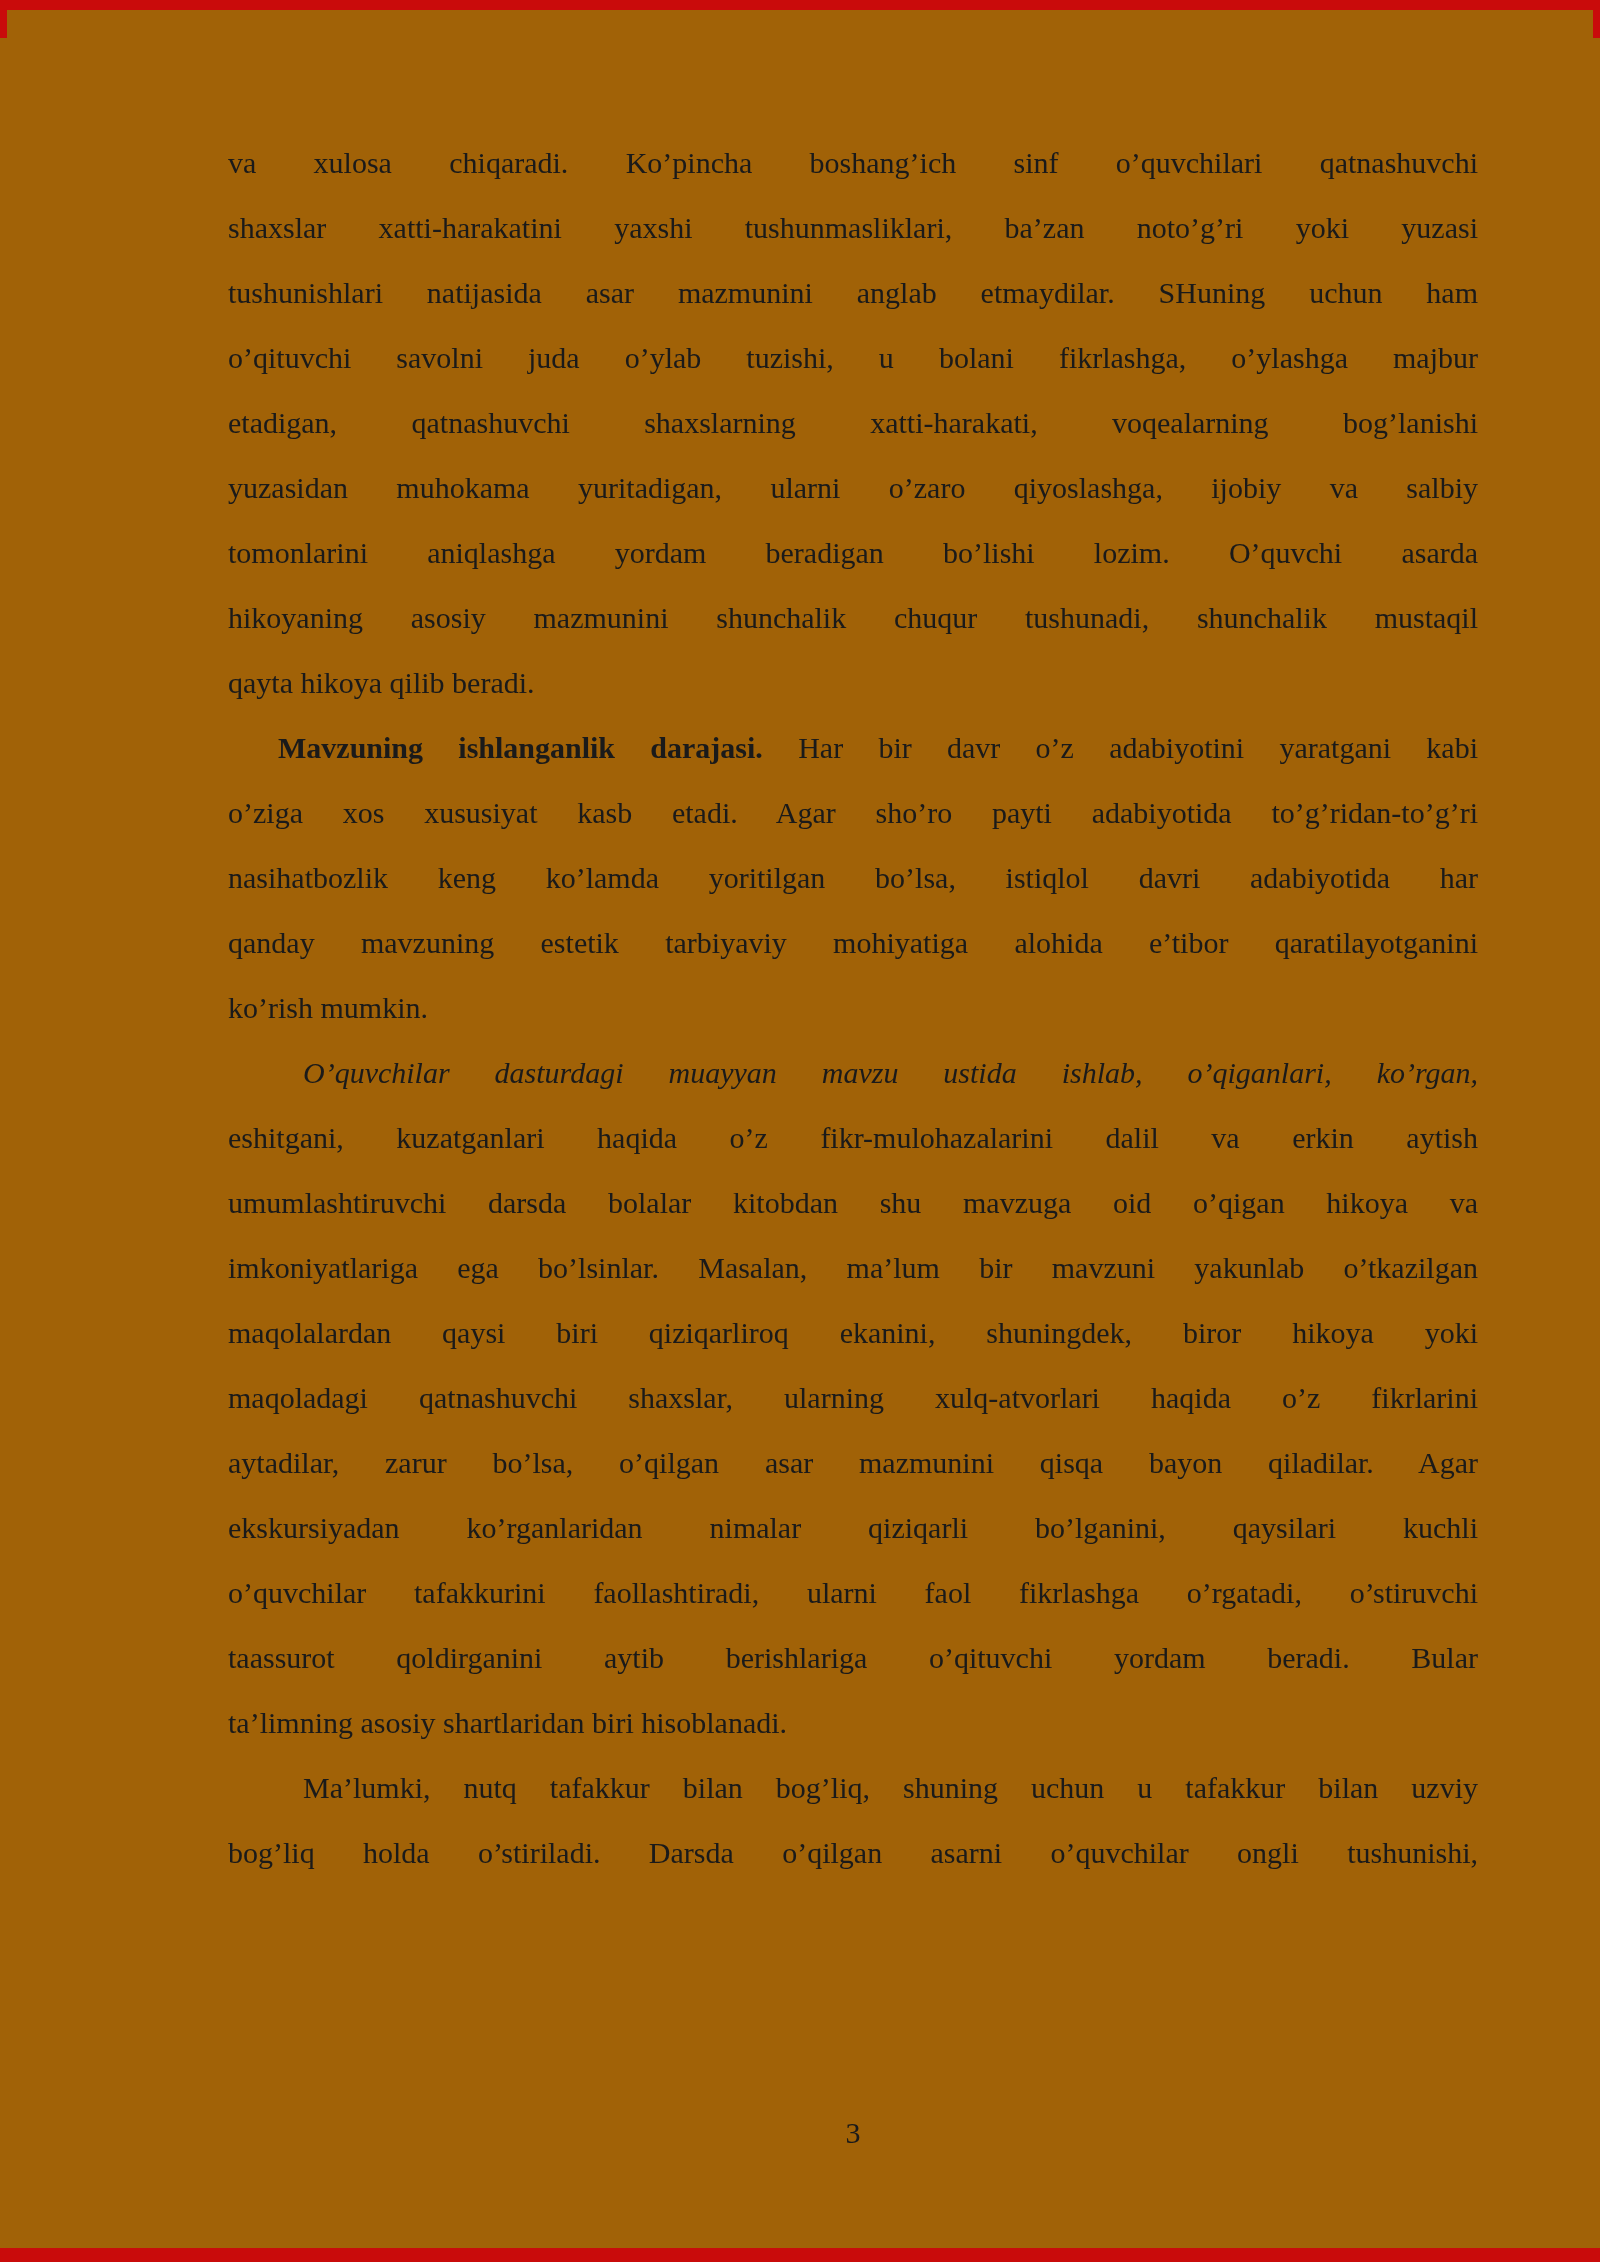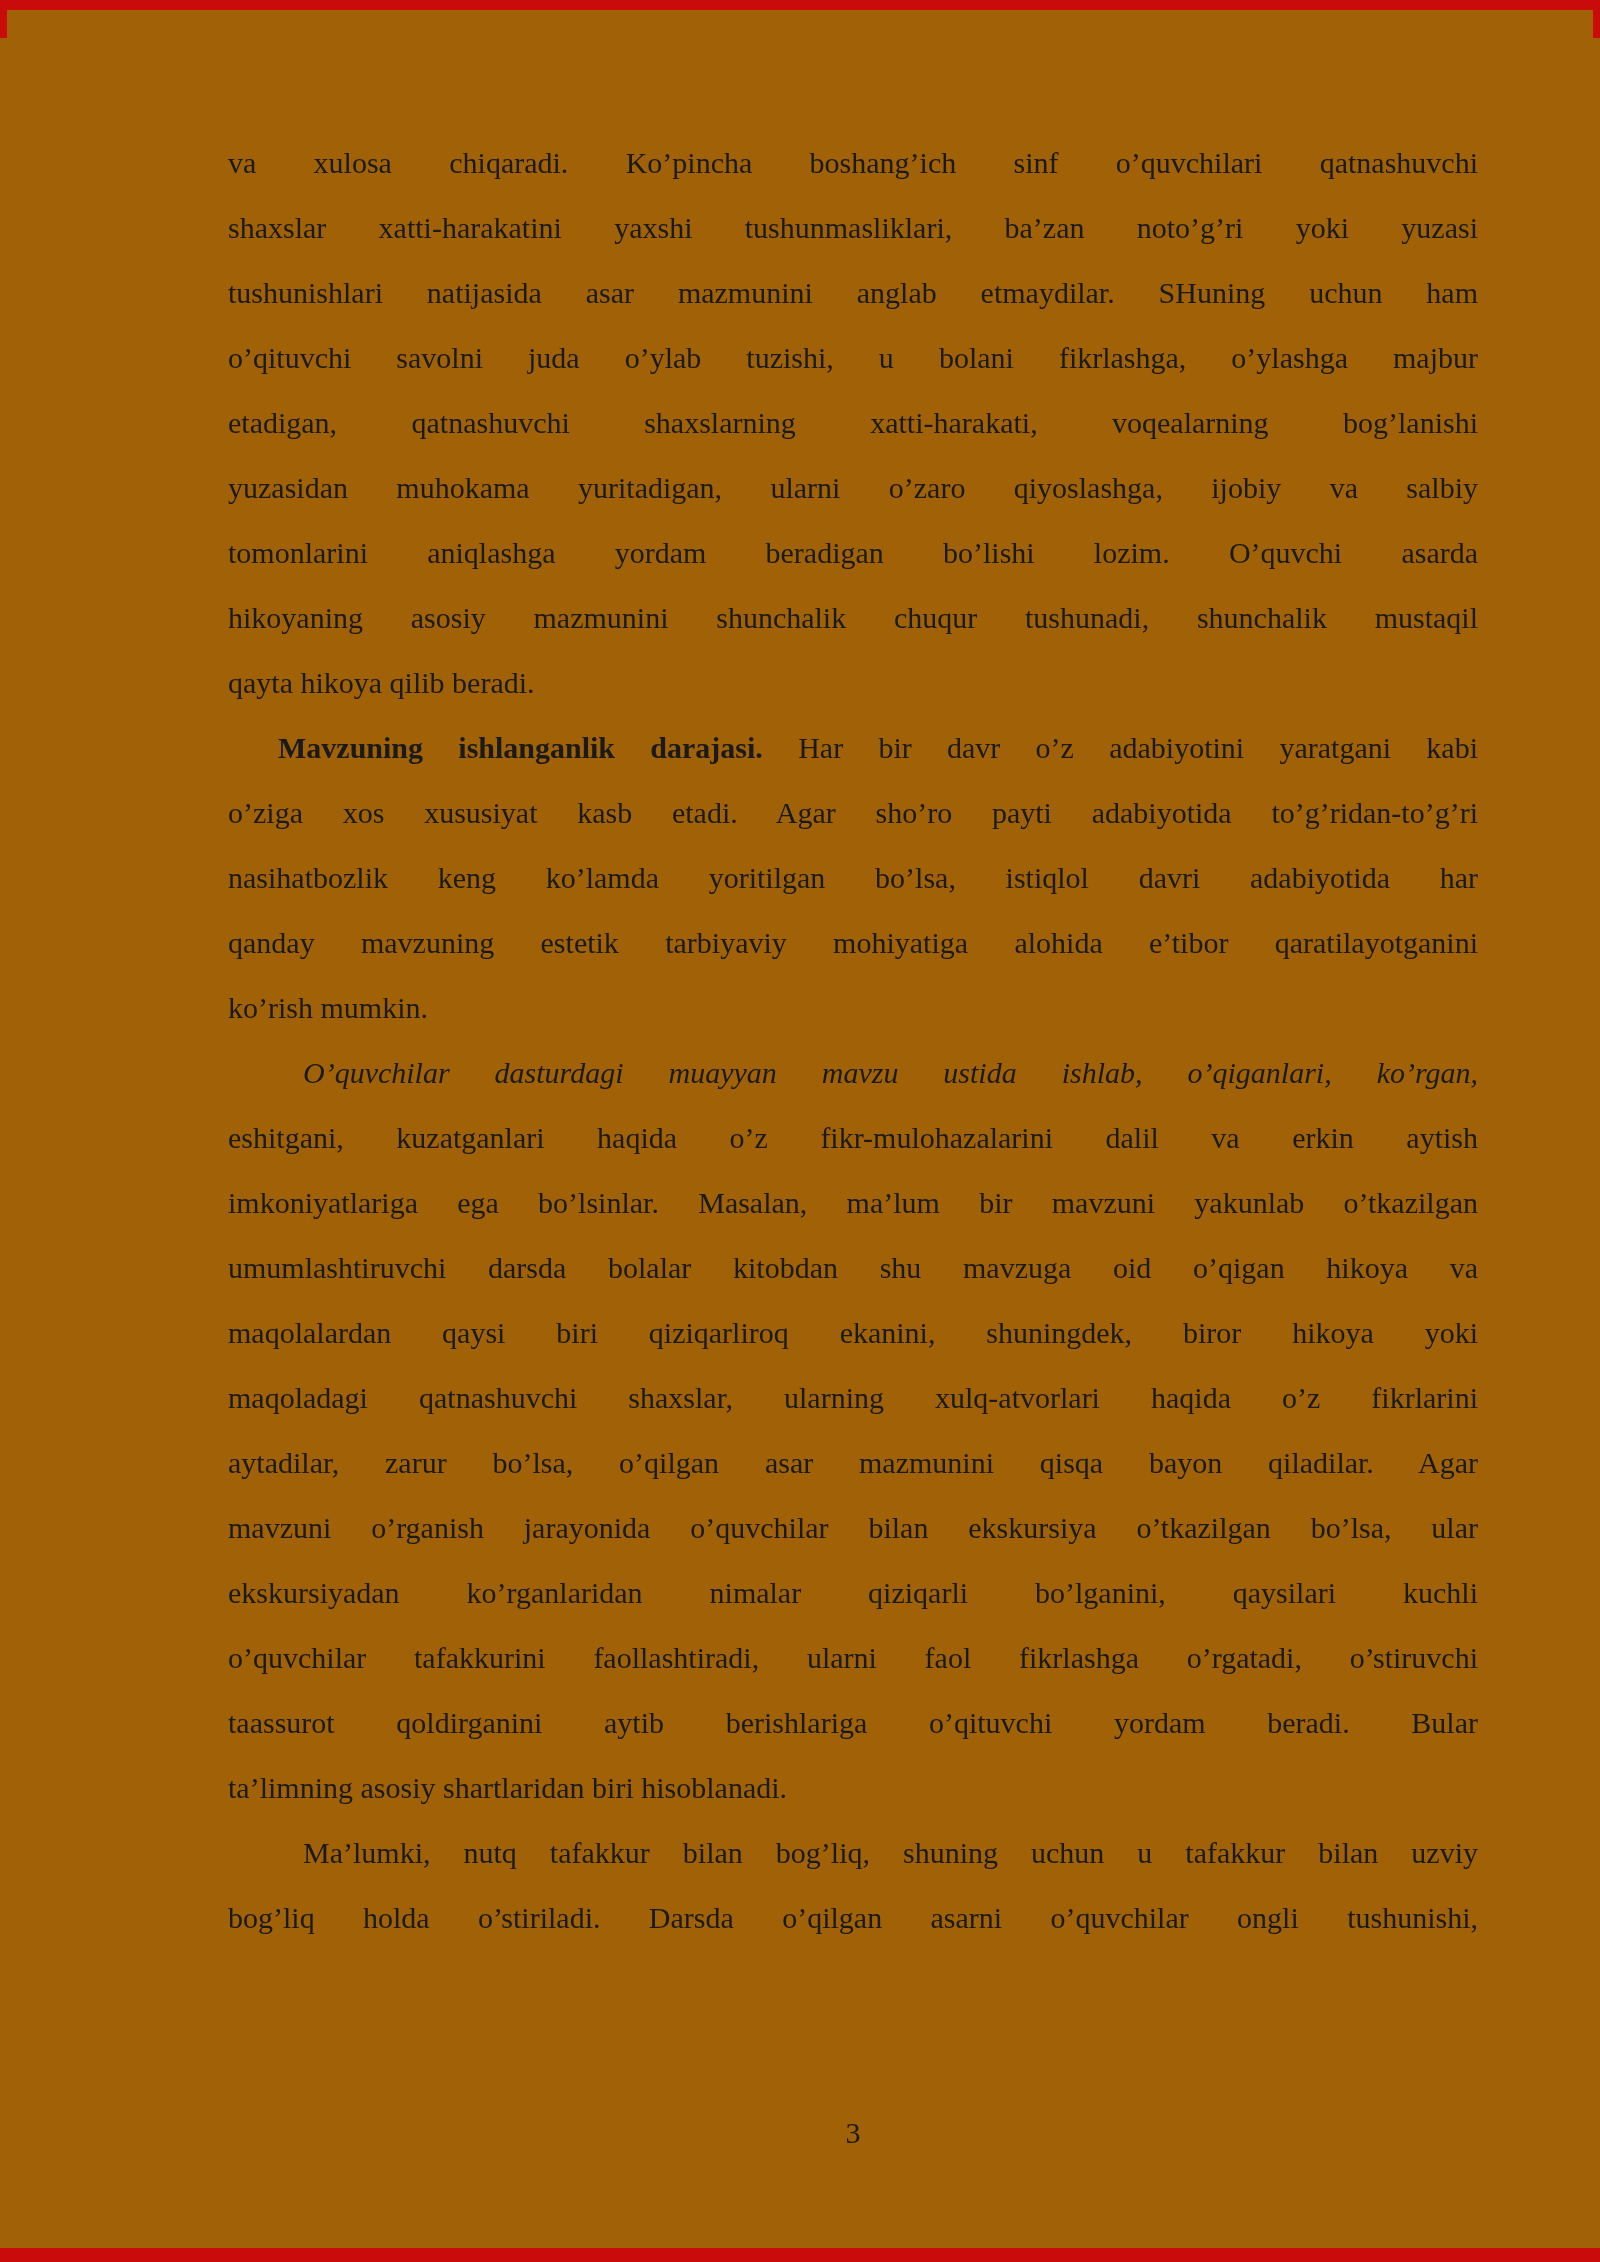--- a/index.html
+++ b/index.html
@@ -70,8 +70,8 @@
       <div class="line end"><span>ko’rish mumkin.</span></div>
       <div class="line" style="text-indent: 75px; font-style: italic;"><span>O’quvchilar dasturdagi muayyan mavzu ustida ishlab, o’qiganlari, ko’rgan,</span></div>
       <div class="line"><span>eshitgani, kuzatganlari haqida o’z fikr-mulohazalarini dalil va erkin aytish</span></div>
+      <div class="line"><span>umumlashtiruvchi darsda bolalar kitobdan shu mavzuga oid o’qigan hikoya va</span></div>
       <div class="line"><span>imkoniyatlariga ega bo’lsinlar. Masalan, ma’lum bir mavzuni yakunlab o’tkazilgan</span></div>
-      <div class="line"><span>umumlashtiruvchi darsda bolalar kitobdan shu mavzuga oid o’qigan hikoya va</span></div>
       <div class="line"><span>maqolalardan qaysi biri qiziqarliroq ekanini, shuningdek, biror hikoya yoki</span></div>
       <div class="line"><span>maqoladagi qatnashuvchi shaxslar, ularning xulq-atvorlari haqida o’z fikrlarini</span></div>
       <div class="line"><span>aytadilar, zarur bo’lsa, o’qilgan asar mazmunini qisqa bayon qiladilar. Agar</span></div>

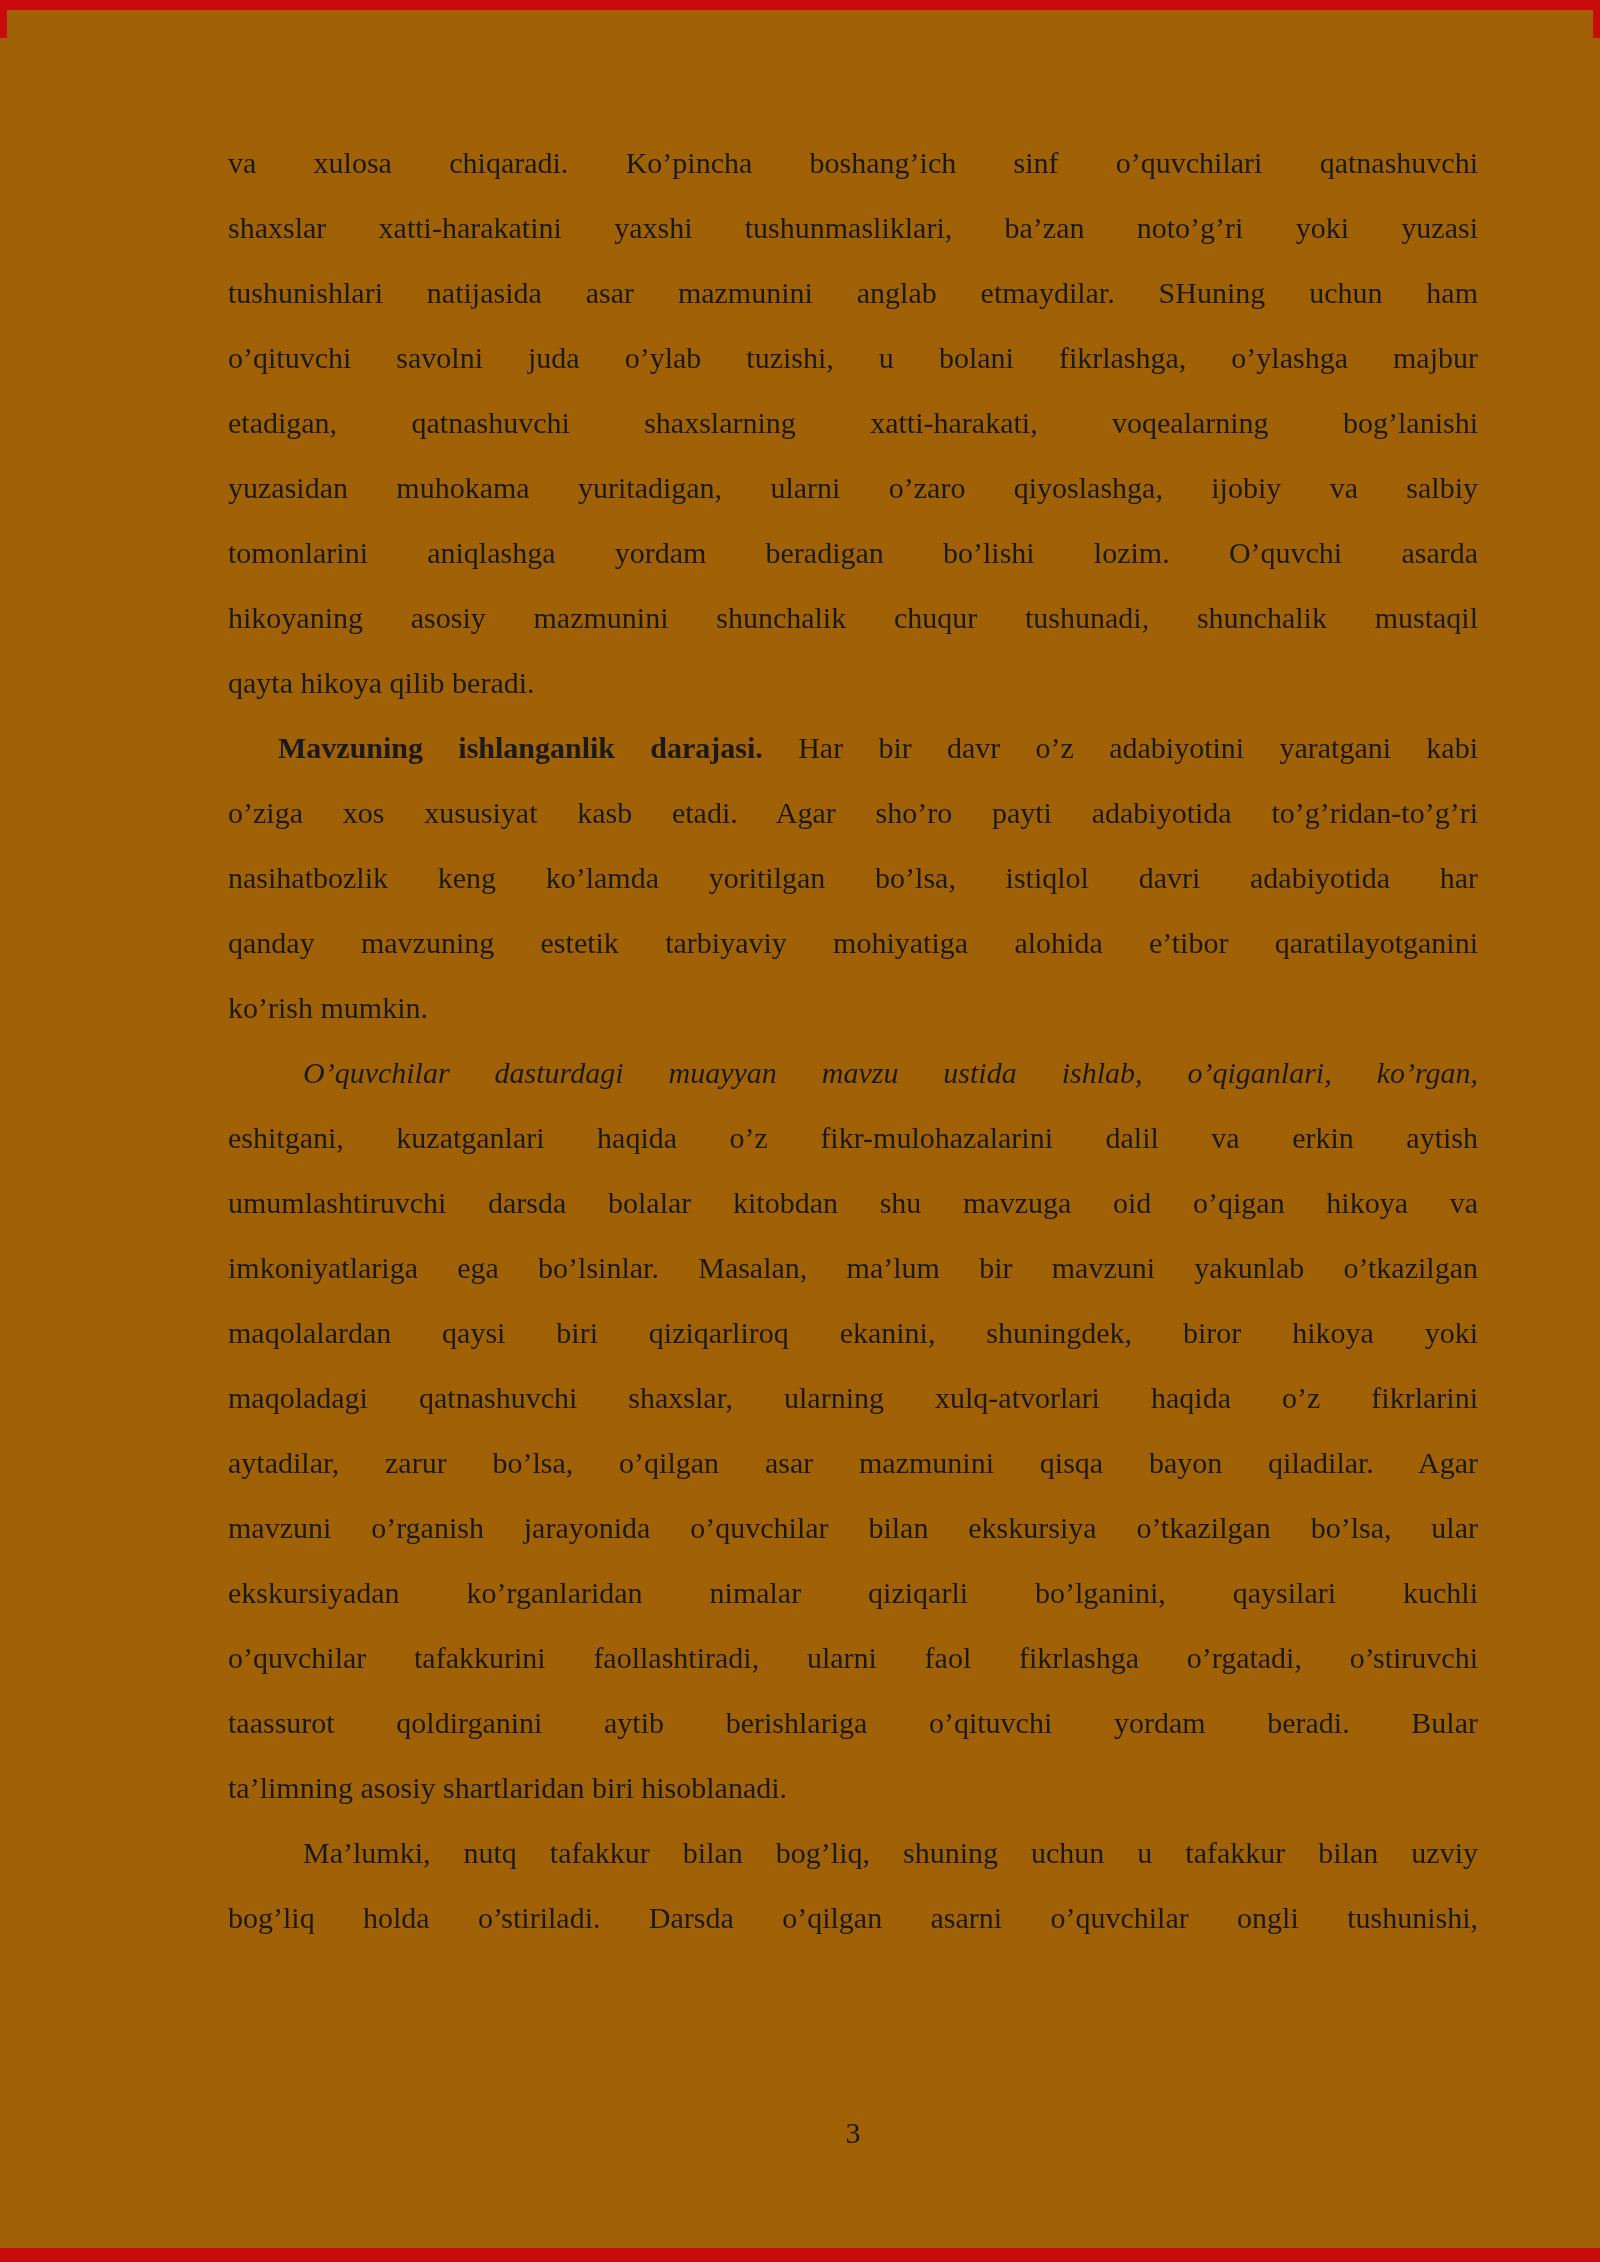--- a/index.html
+++ b/index.html
@@ -75,7 +75,6 @@
       <div class="line"><span>maqolalardan qaysi biri qiziqarliroq ekanini, shuningdek, biror hikoya yoki</span></div>
       <div class="line"><span>maqoladagi qatnashuvchi shaxslar, ularning xulq-atvorlari haqida o’z fikrlarini</span></div>
       <div class="line"><span>aytadilar, zarur bo’lsa, o’qilgan asar mazmunini qisqa bayon qiladilar. Agar</span></div>
-      <div class="line"><span>mavzuni o’rganish jarayonida o’quvchilar bilan ekskursiya o’tkazilgan bo’lsa, ular</span></div>
       <div class="line"><span>ekskursiyadan ko’rganlaridan nimalar qiziqarli bo’lganini, qaysilari kuchli</span></div>
       <div class="line"><span>o’quvchilar tafakkurini faollashtiradi, ularni faol fikrlashga o’rgatadi, o’stiruvchi</span></div>
       <div class="line"><span>taassurot qoldirganini aytib berishlariga o’qituvchi yordam beradi. Bular</span></div>

